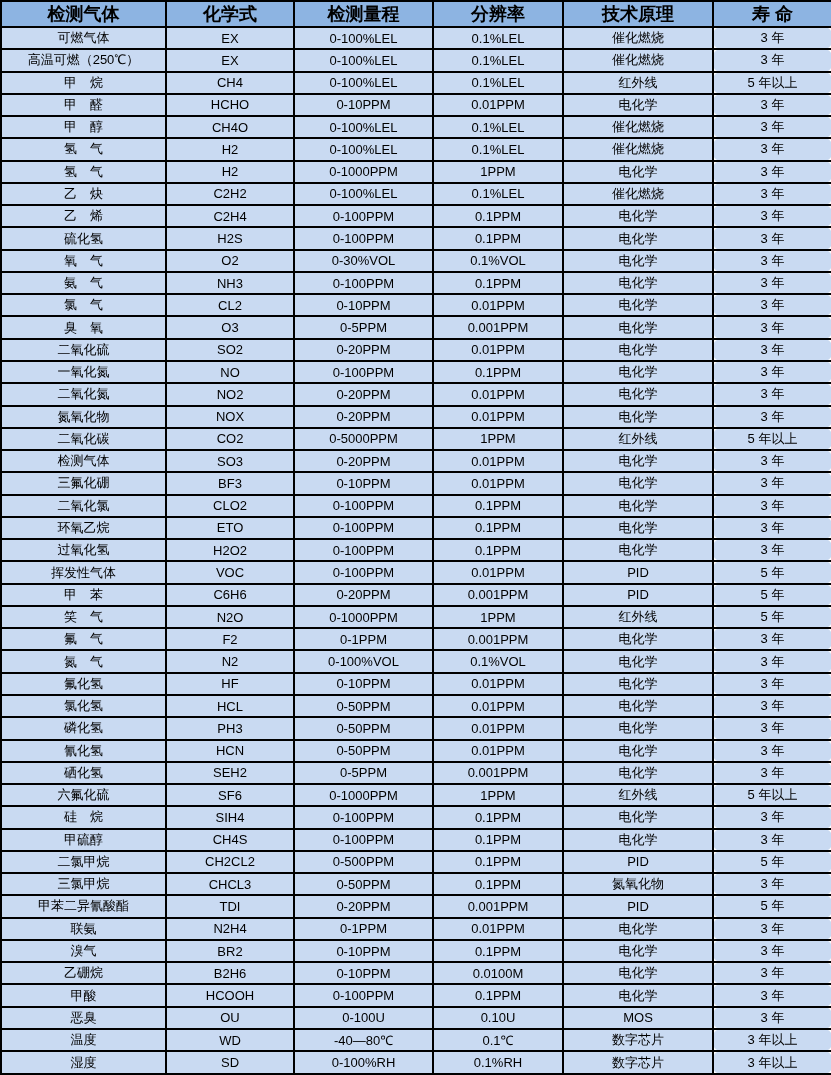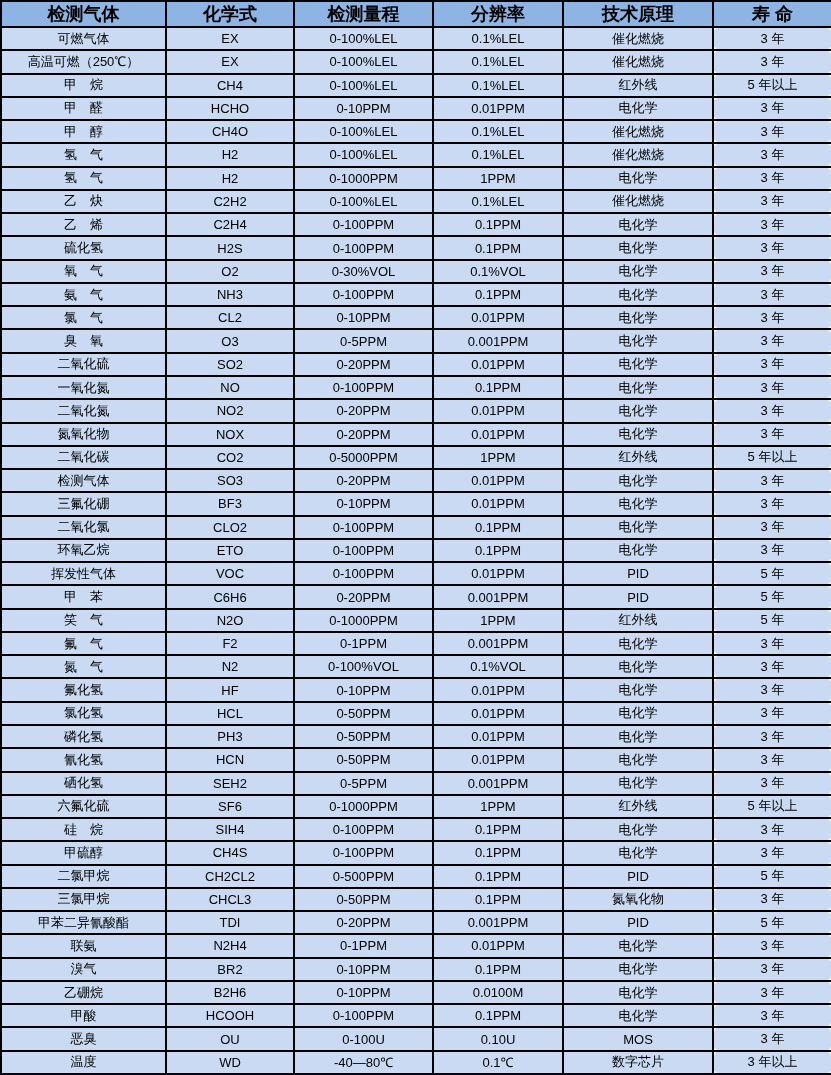--- a/index.html
+++ b/index.html
@@ -258,6 +258,14 @@
         <td class="col-life">3 年</td>
       </tr>
       <tr>
+        <td class="col-gas">过氧化氢</td>
+        <td class="col-mono">H2O2</td>
+        <td class="col-mono">0-100PPM</td>
+        <td class="col-mono">0.1PPM</td>
+        <td class="col-cn">电化学</td>
+        <td class="col-life">3 年</td>
+      </tr>
+      <tr>
         <td class="col-gas">挥发性气体</td>
         <td class="col-mono">VOC</td>
         <td class="col-mono">0-100PPM</td>

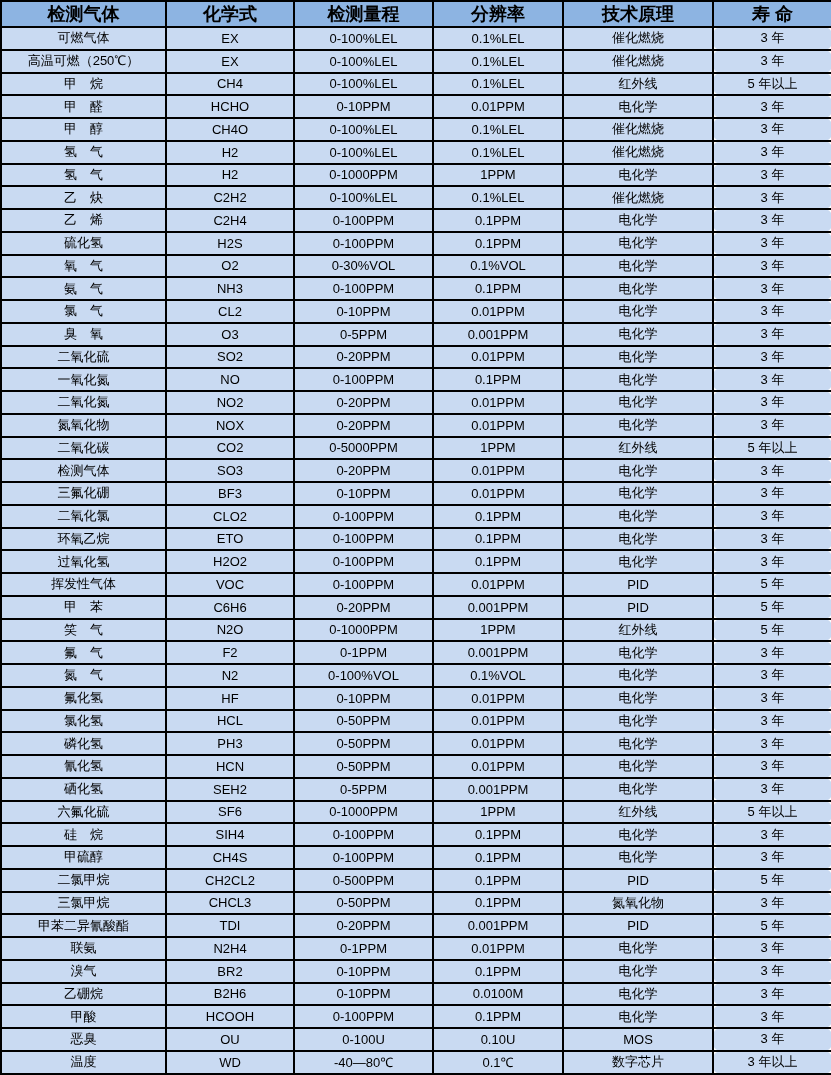--- a/index.html
+++ b/index.html
@@ -441,6 +441,14 @@
         <td class="col-cn">数字芯片</td>
         <td class="col-life">3 年以上</td>
       </tr>
+      <tr>
+        <td class="col-gas">湿度</td>
+        <td class="col-mono">SD</td>
+        <td class="col-mono">0-100%RH</td>
+        <td class="col-mono">0.1%RH</td>
+        <td class="col-cn">数字芯片</td>
+        <td class="col-life">3 年以上</td>
+      </tr>
     </tbody>
 </table>
 

